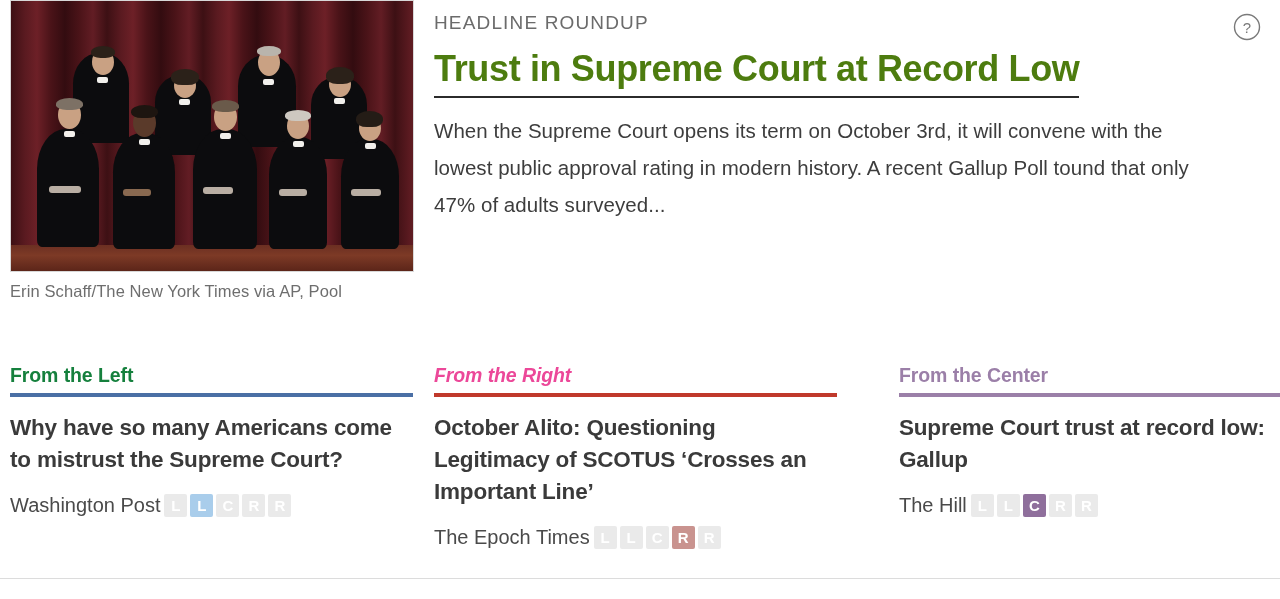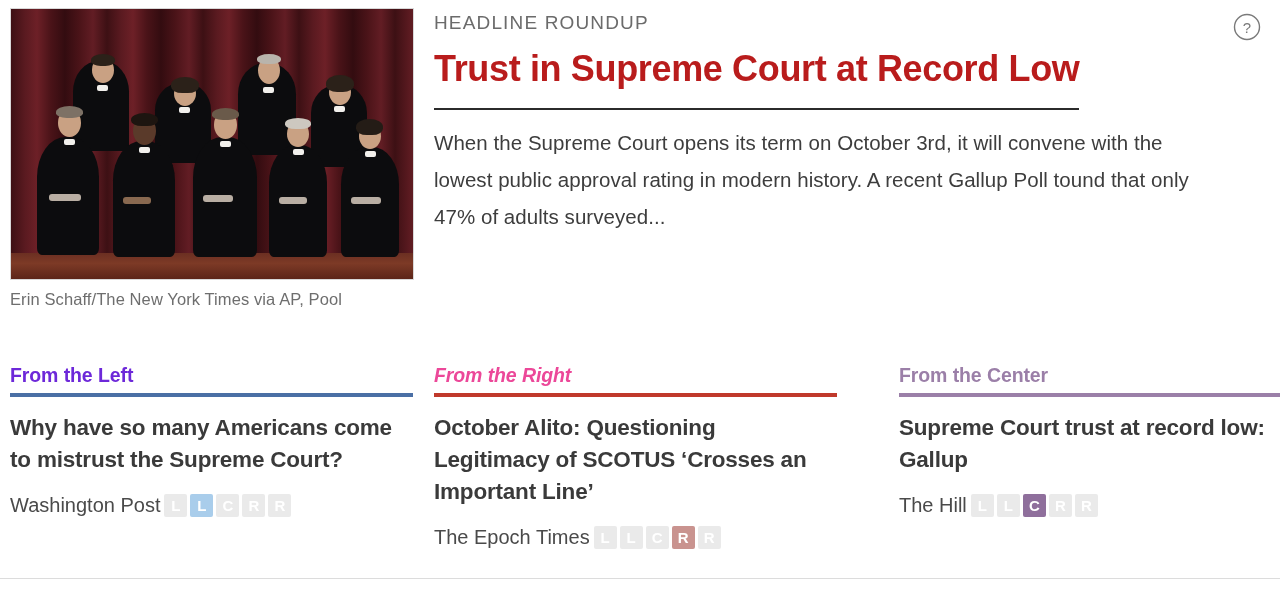--- a/index.html
+++ b/index.html
@@ -123,8 +123,8 @@
     font-weight: 700;
     line-height: 44px;
     letter-spacing: -.35px;
-    color: #b91c1c;
-    padding-bottom: 17px;
+    color: #4d7c0f;
+    padding-bottom: 5px;
     border-bottom: 2px solid #2b2b2b;
   }
 

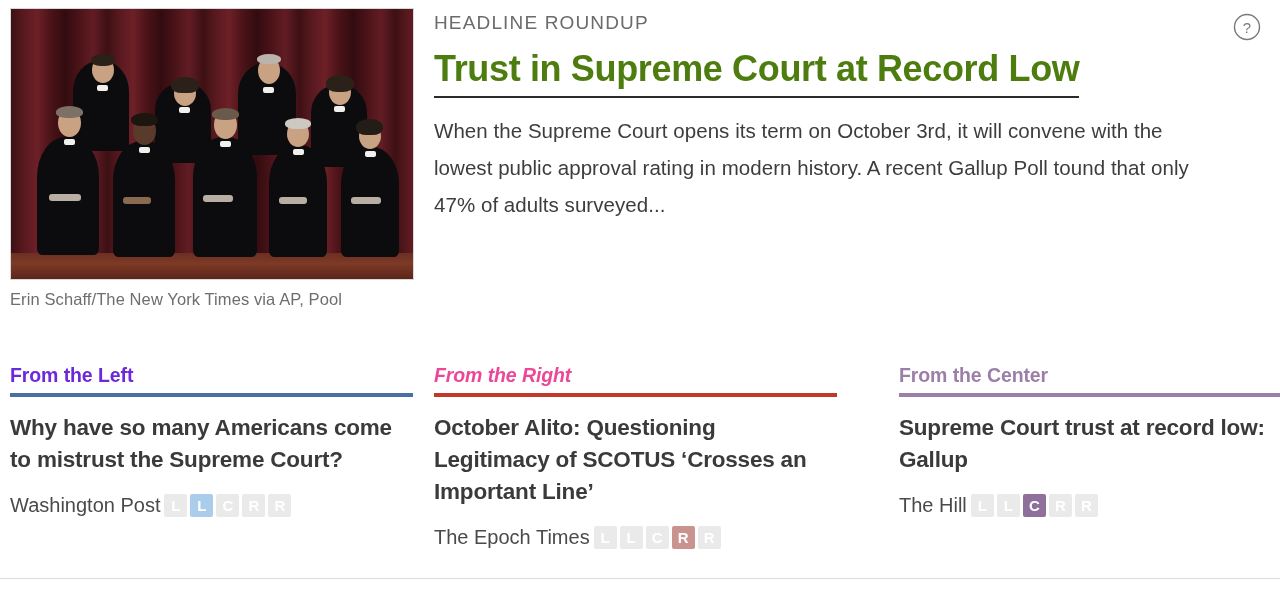--- a/index.html
+++ b/index.html
@@ -31,7 +31,7 @@
   
   .hero-col {
     position: absolute;
-    left: 10px; top: 8px;
+    left: 10px; top: 0;
     width: 404px;
   }
 

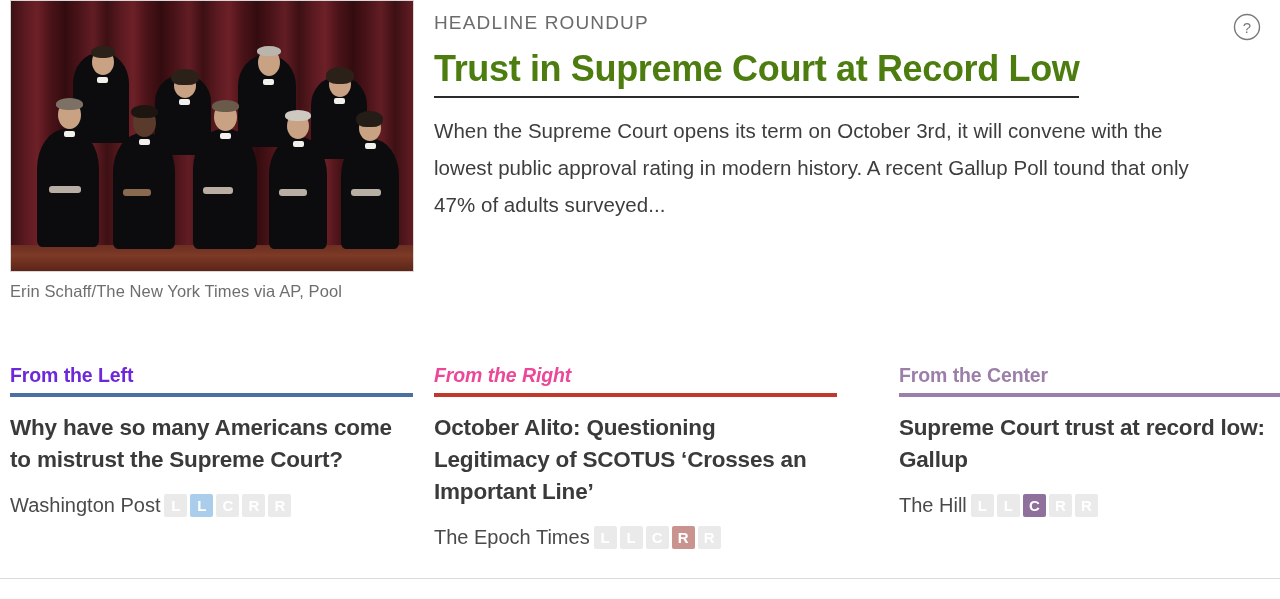--- a/index.html
+++ b/index.html
@@ -173,7 +173,7 @@
     width: 100%;
   }
 
-  .col-left   .col-head { color: #6d28d9; }
+  .col-left   .col-head { color: #15803d; }
   .col-left   .col-rule { background: #4a6fa5; }
   .col-right  .col-head { color: #ec4899; font-style: italic; }
   .col-right  .col-rule { background: #c0392b; }

